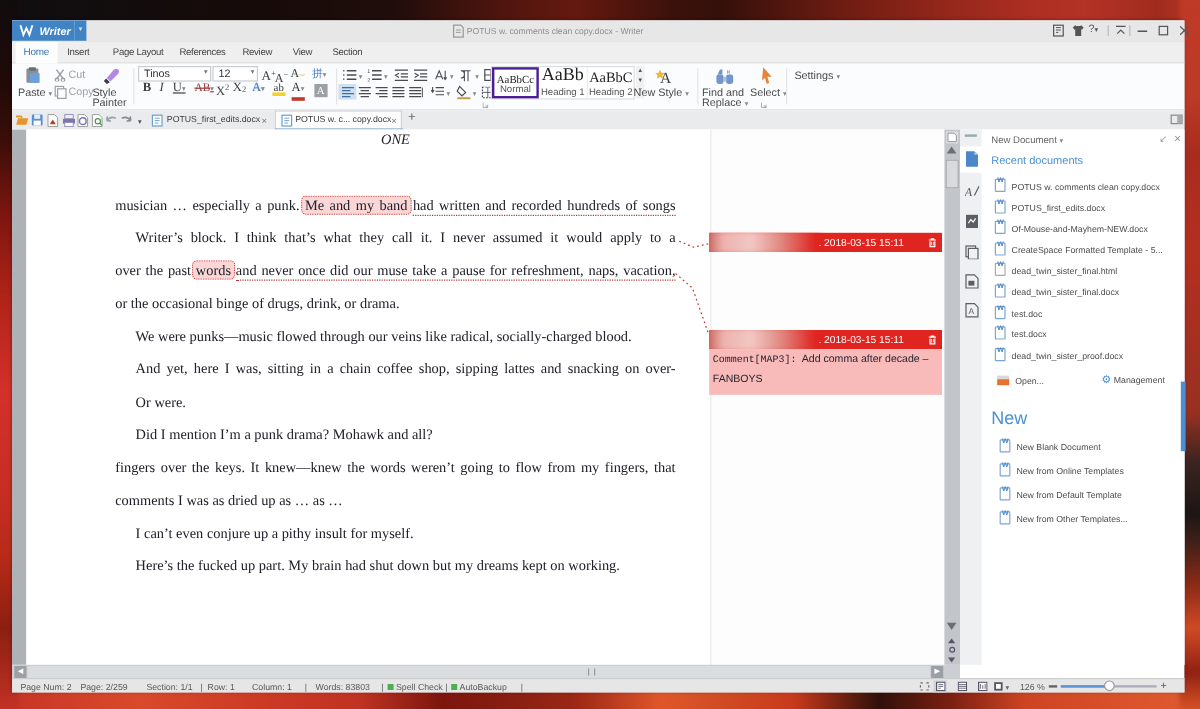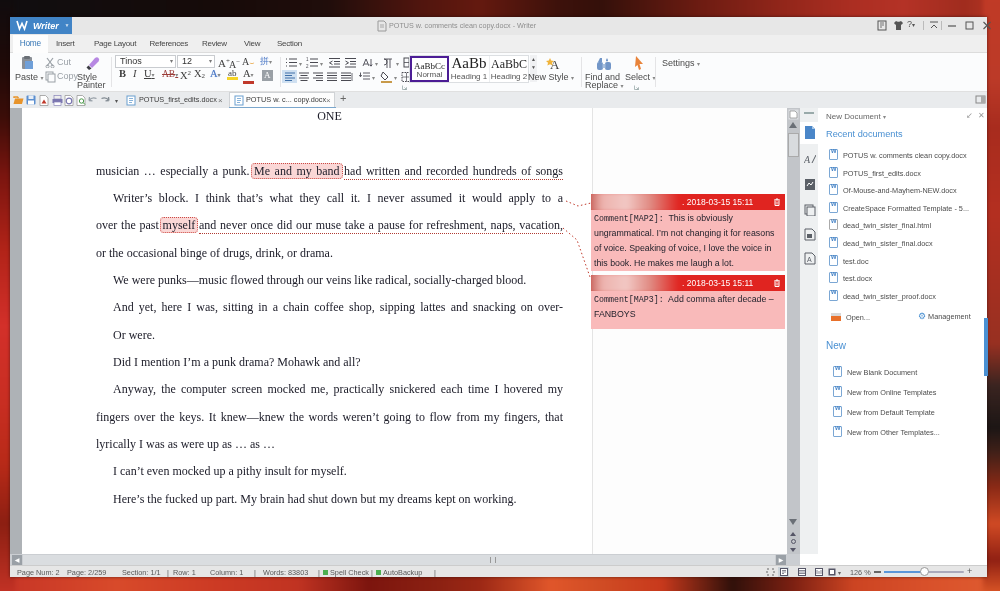--- a/index.html
+++ b/index.html
@@ -61,7 +61,7 @@
   #doctext .ln { line-height:27.35px; height:27.35px; text-align:justify; text-align-last:justify; }
   #doctext .lnl { text-align-last:left; }
   #doctext .ind { text-indent:17px; }
-  #doctext .ctr { text-align:right; text-align-last:center; }
+  #doctext .ctr { text-align:right; text-align-last:center;font-style:italic; }
   .hl { background:#fad7d6; border:1px dotted #cc4a44; border-radius:4px; padding:0 2px; margin:0 -3px; }
   .cul { border-bottom:1px dotted #b03a32; padding-bottom:1px; }
 

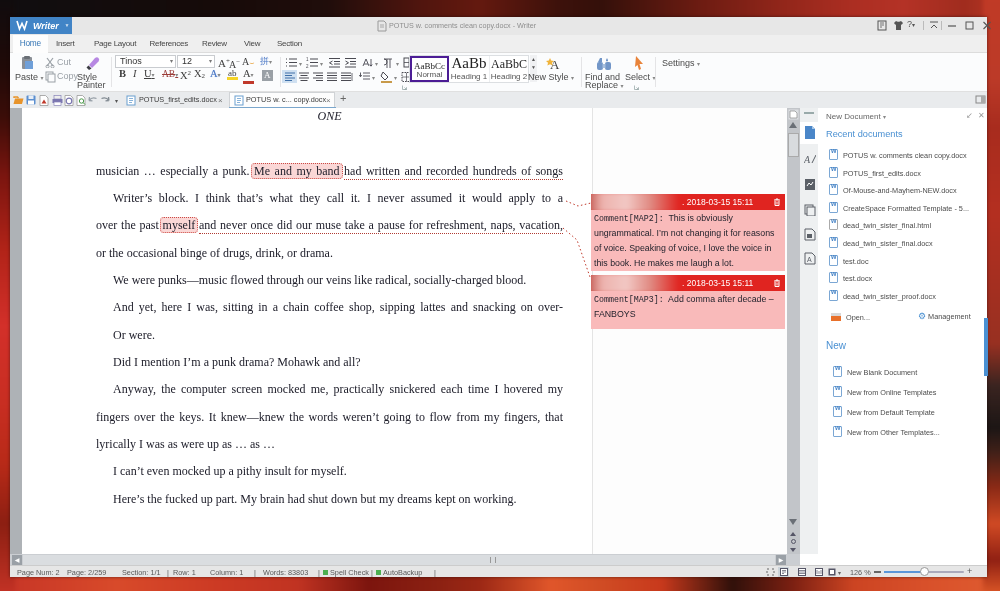--- a/index.html
+++ b/index.html
@@ -359,7 +359,7 @@
         <div class="ln">&nbsp;</div>
         <div class="ln">musician … especially a punk. <span class="hl">Me and my band</span> <span class="cul">had written and recorded hundreds of songs</span></div>
         <div class="ln ind">Writer’s block. I think that’s what they call it. I never assumed it would apply to a</div>
-        <div class="ln">over the past <span class="hl">myself</span> <span class="cul">and never once did our muse take a pause for refreshment, naps, vacation,</span></div>
+        <div class="ln">over the past <span class="hl">words</span> <span class="cul">and never once did our muse take a pause for refreshment, naps, vacation,</span></div>
         <div class="ln lnl">or the occasional binge of drugs, drink, or drama.</div>
         <div class="ln lnl ind">We were punks—music flowed through our veins like radical, socially-charged blood.</div>
         <div class="ln ind">And yet, here I was, sitting in a chain coffee shop, sipping lattes and snacking on over-</div>

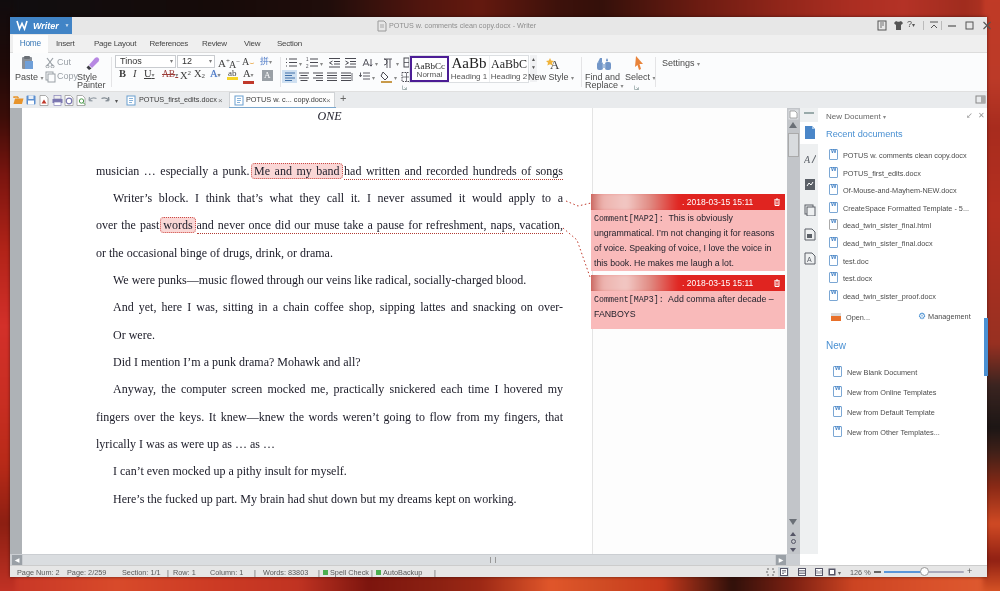--- a/index.html
+++ b/index.html
@@ -381,7 +381,6 @@
             <path d="M4.2 4.5v3M5.8 4.5v3" stroke="#fff" stroke-width="0.7"></path>
           </svg>
       </div>
-      <div class="cbody" style="top:102px"><span class="cmono">Comment[MAP2]:</span>&nbsp; This is obviously<br>ungrammatical. I’m not changing it for reasons<br>of voice. Speaking of voice, I love the voice in<br>this book. He makes me laugh a lot.</div>
       <div class="chead" style="top:167px">
         <div class="cblur"></div>
         <div class="cdate">. 2018-03-15 15:11</div>

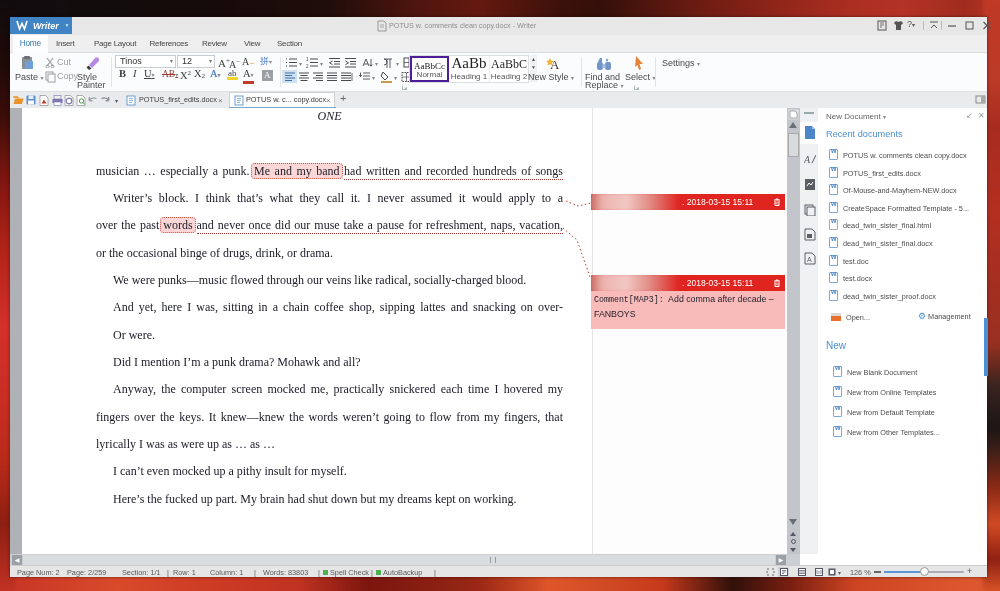--- a/index.html
+++ b/index.html
@@ -454,7 +454,7 @@
             <rect x="1" y="5" width="10" height="5" fill="#e8702a"></rect>
           </svg>Open...</div>
       <div class="prow" style="top:203px;left:100px"><span style="color:#4a90d2;font-size:9px">⚙</span> Management</div>
-      <div class="prow blue" style="top:232px;font-size:10px">New</div>
+      <div class="prow blue" style="top:232px;font-size:15px">New</div>
       <div class="prow" style="top:258px;left:15px"><span class="fico"></span>New Blank Document</div>
       <div class="prow" style="top:278px;left:15px"><span class="fico"></span>New from Online Templates</div>
       <div class="prow" style="top:298px;left:15px"><span class="fico"></span>New from Default Template</div>

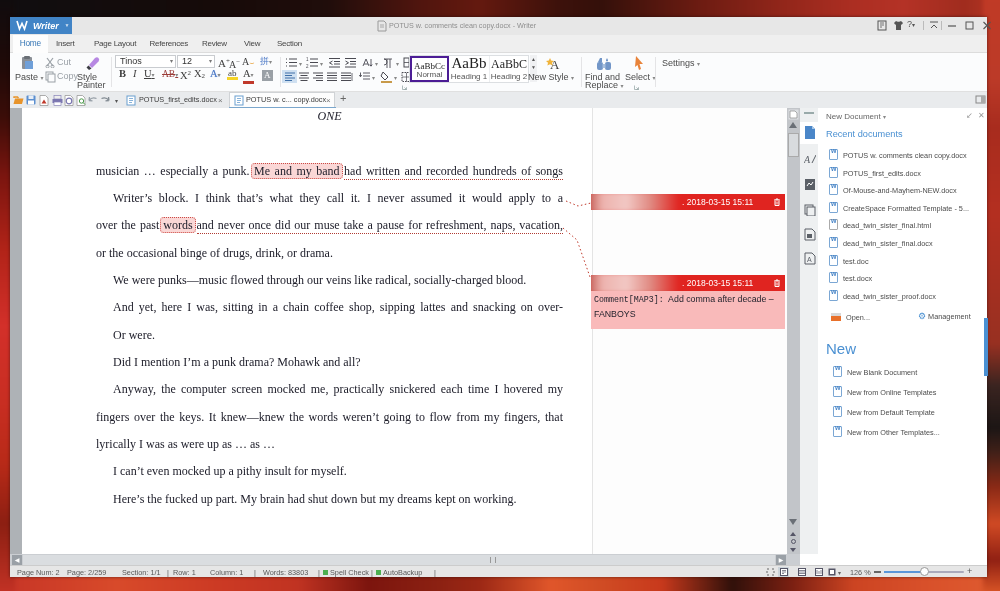--- a/index.html
+++ b/index.html
@@ -365,7 +365,6 @@
         <div class="ln ind">And yet, here I was, sitting in a chain coffee shop, sipping lattes and snacking on over-</div>
         <div class="ln lnl ind">Or were.</div>
         <div class="ln lnl ind">Did I mention I’m a punk drama? Mohawk and all?</div>
-        <div class="ln ind">Anyway, the computer screen mocked me, practically snickered each time I hovered my</div>
         <div class="ln">fingers over the keys. It knew—knew the words weren’t going to flow from my fingers, that</div>
         <div class="ln lnl">lyrically I was as were up as … as …</div>
         <div class="ln lnl ind">I can’t even mocked up a pithy insult for myself.</div>

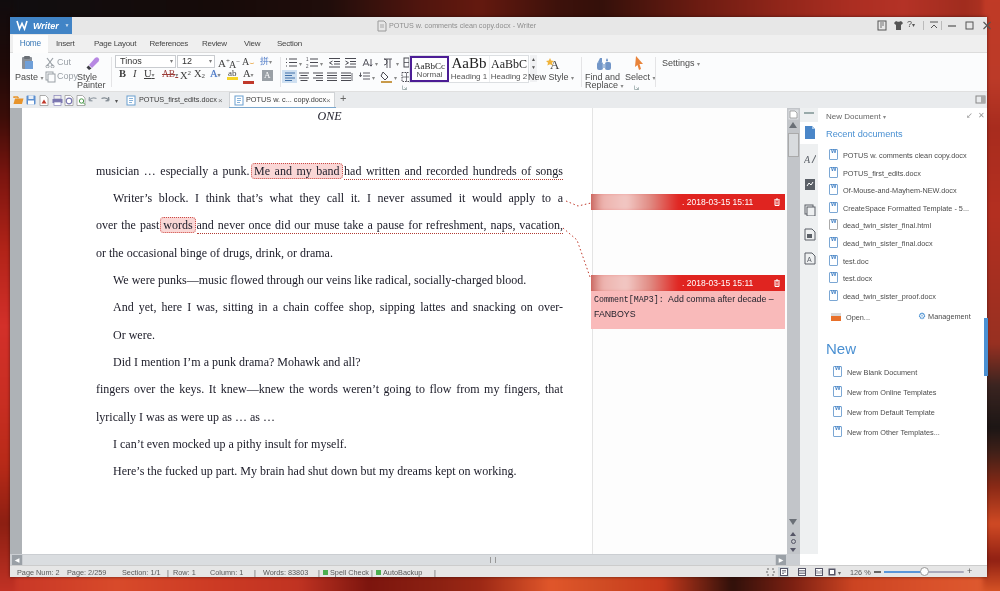--- a/index.html
+++ b/index.html
@@ -366,7 +366,7 @@
         <div class="ln lnl ind">Or were.</div>
         <div class="ln lnl ind">Did I mention I’m a punk drama? Mohawk and all?</div>
         <div class="ln">fingers over the keys. It knew—knew the words weren’t going to flow from my fingers, that</div>
-        <div class="ln lnl">lyrically I was as were up as … as …</div>
+        <div class="ln lnl">comments I was as dried up as … as …</div>
         <div class="ln lnl ind">I can’t even mocked up a pithy insult for myself.</div>
         <div class="ln lnl ind">Here’s the fucked up part. My brain had shut down but my dreams kept on working.</div>
       </div>

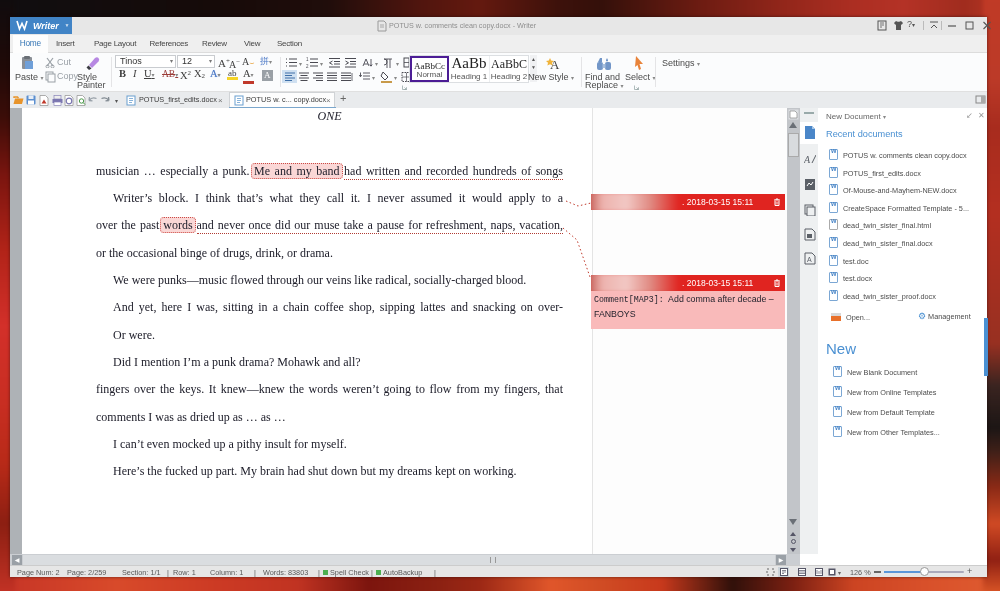--- a/index.html
+++ b/index.html
@@ -367,7 +367,7 @@
         <div class="ln lnl ind">Did I mention I’m a punk drama? Mohawk and all?</div>
         <div class="ln">fingers over the keys. It knew—knew the words weren’t going to flow from my fingers, that</div>
         <div class="ln lnl">comments I was as dried up as … as …</div>
-        <div class="ln lnl ind">I can’t even mocked up a pithy insult for myself.</div>
+        <div class="ln lnl ind">I can’t even conjure up a pithy insult for myself.</div>
         <div class="ln lnl ind">Here’s the fucked up part. My brain had shut down but my dreams kept on working.</div>
       </div>
     </div>

